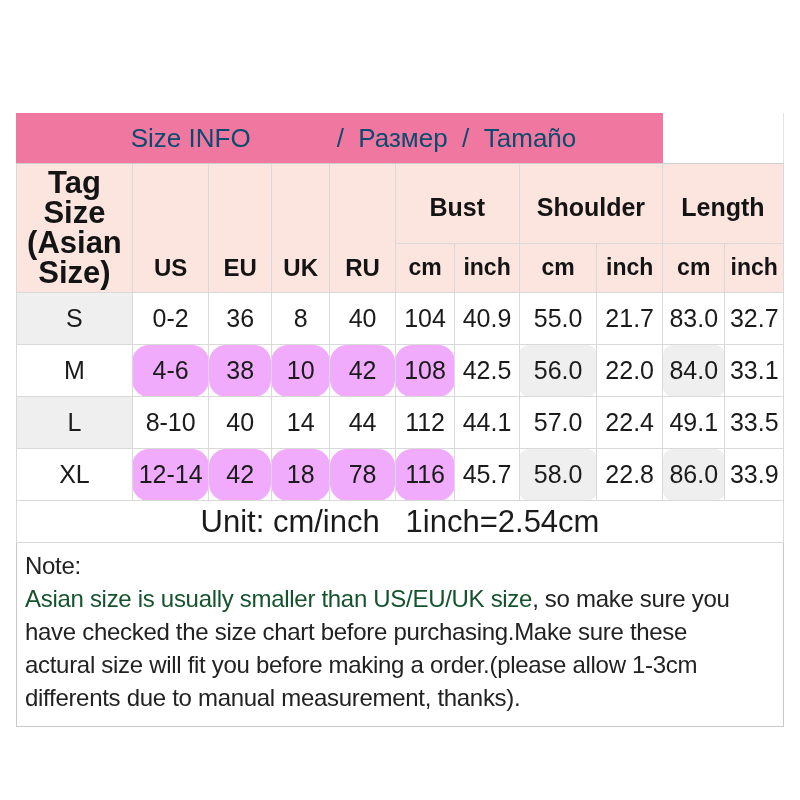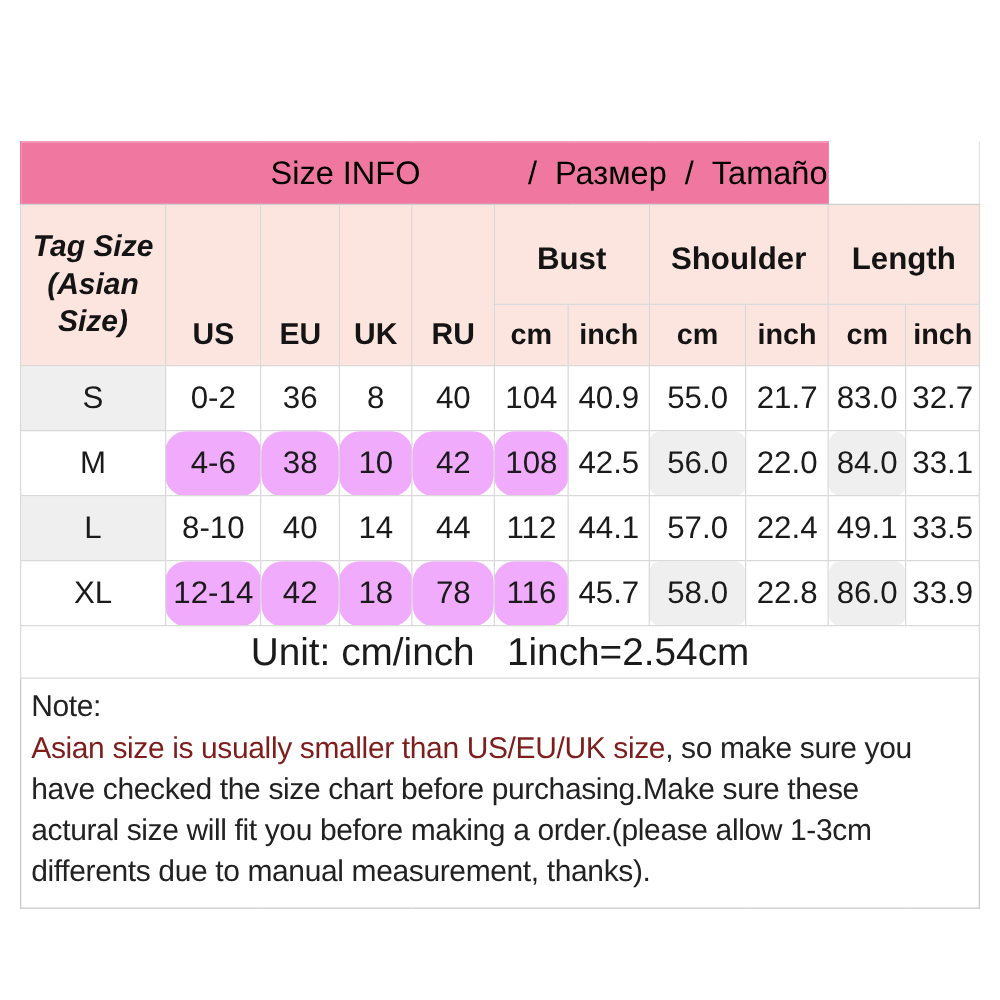--- a/index.html
+++ b/index.html
@@ -17,7 +17,7 @@
   .tr-title{height:50px;}
   td.title-bar{
     background:#f078a0;border-color:#f078a0 #f078a0 #cfcfcf #f078a0;
-    text-align:right;color:#000000;font-size:26px;vertical-align:middle;
+    text-align:center;color:#0c4a6e;font-size:26px;vertical-align:middle;
   }
   .title-bar .t1{padding-left:28px;white-space:pre;}
   .title-bar .t2{margin-left:86px;white-space:pre;}

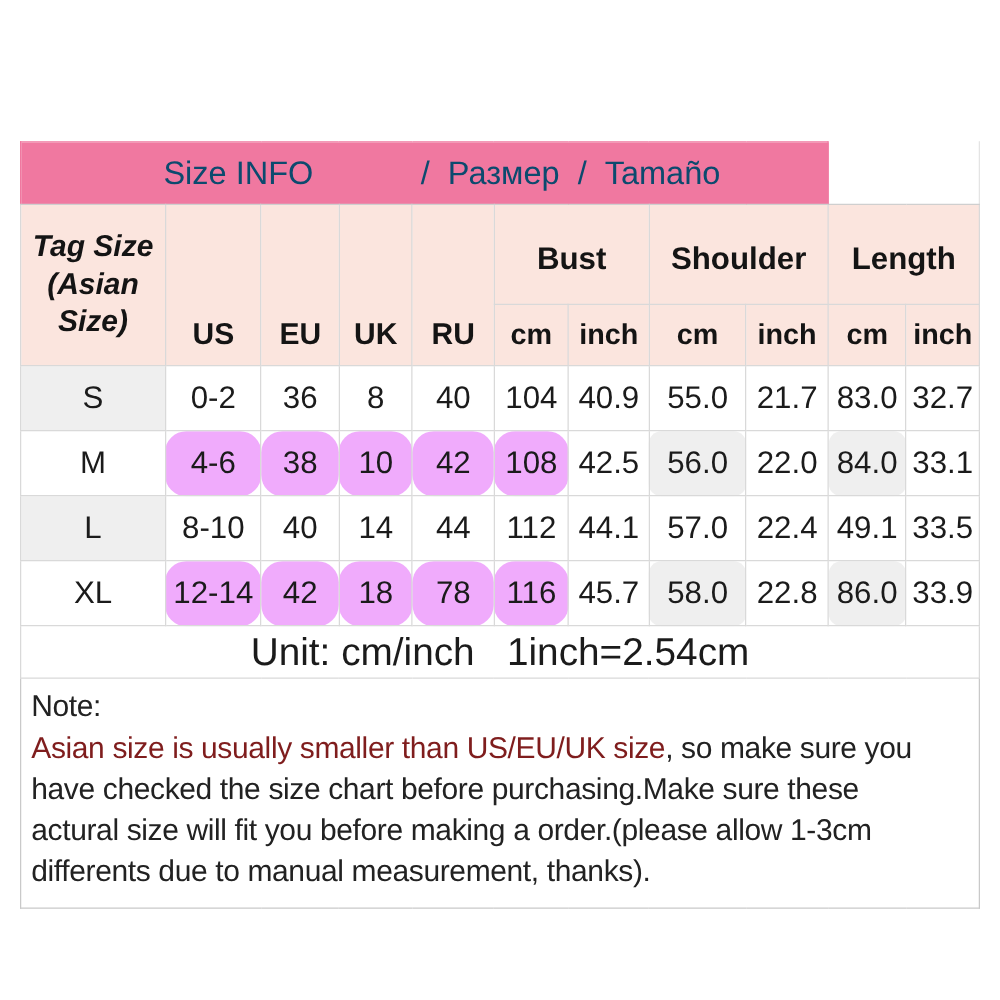--- a/index.html
+++ b/index.html
@@ -26,7 +26,7 @@
   .tr-h1{height:80px;}
   .tr-h2{height:49px;}
   td.hcell{background:#fbe5de;font-weight:bold;color:#141414;}
-  td.tag-head{vertical-align:middle;font-size:24px;line-height:30px;white-space:pre-line;font-style:italic;}
+  td.tag-head{vertical-align:middle;font-size:31px;line-height:30px;white-space:pre-line;}
   td.region-head{vertical-align:bottom;padding-bottom:10px;font-size:24px;margin-top:27px;}
   td.measure-head{vertical-align:bottom;padding-bottom:21px;font-size:25px;}
   td.unit-head{vertical-align:bottom;padding-bottom:11px;font-size:23px;}

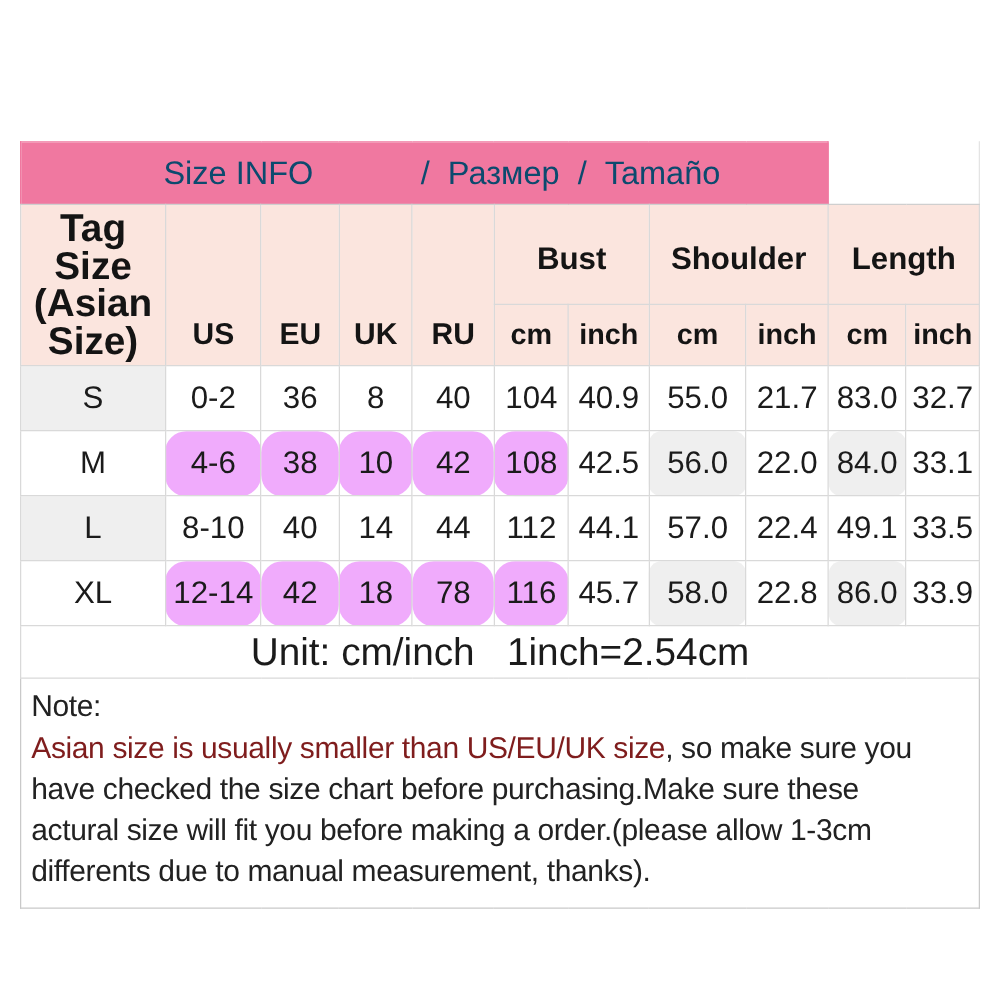--- a/index.html
+++ b/index.html
@@ -46,7 +46,7 @@
     letter-spacing:-0.3px;color:#222222;
   }
   .tr-note .note-line{white-space:nowrap;}
-  .note-red{color:#7f1d1d;}
+  .note-red{color:#14532d;}
 </style>
 </head>
 <body>

